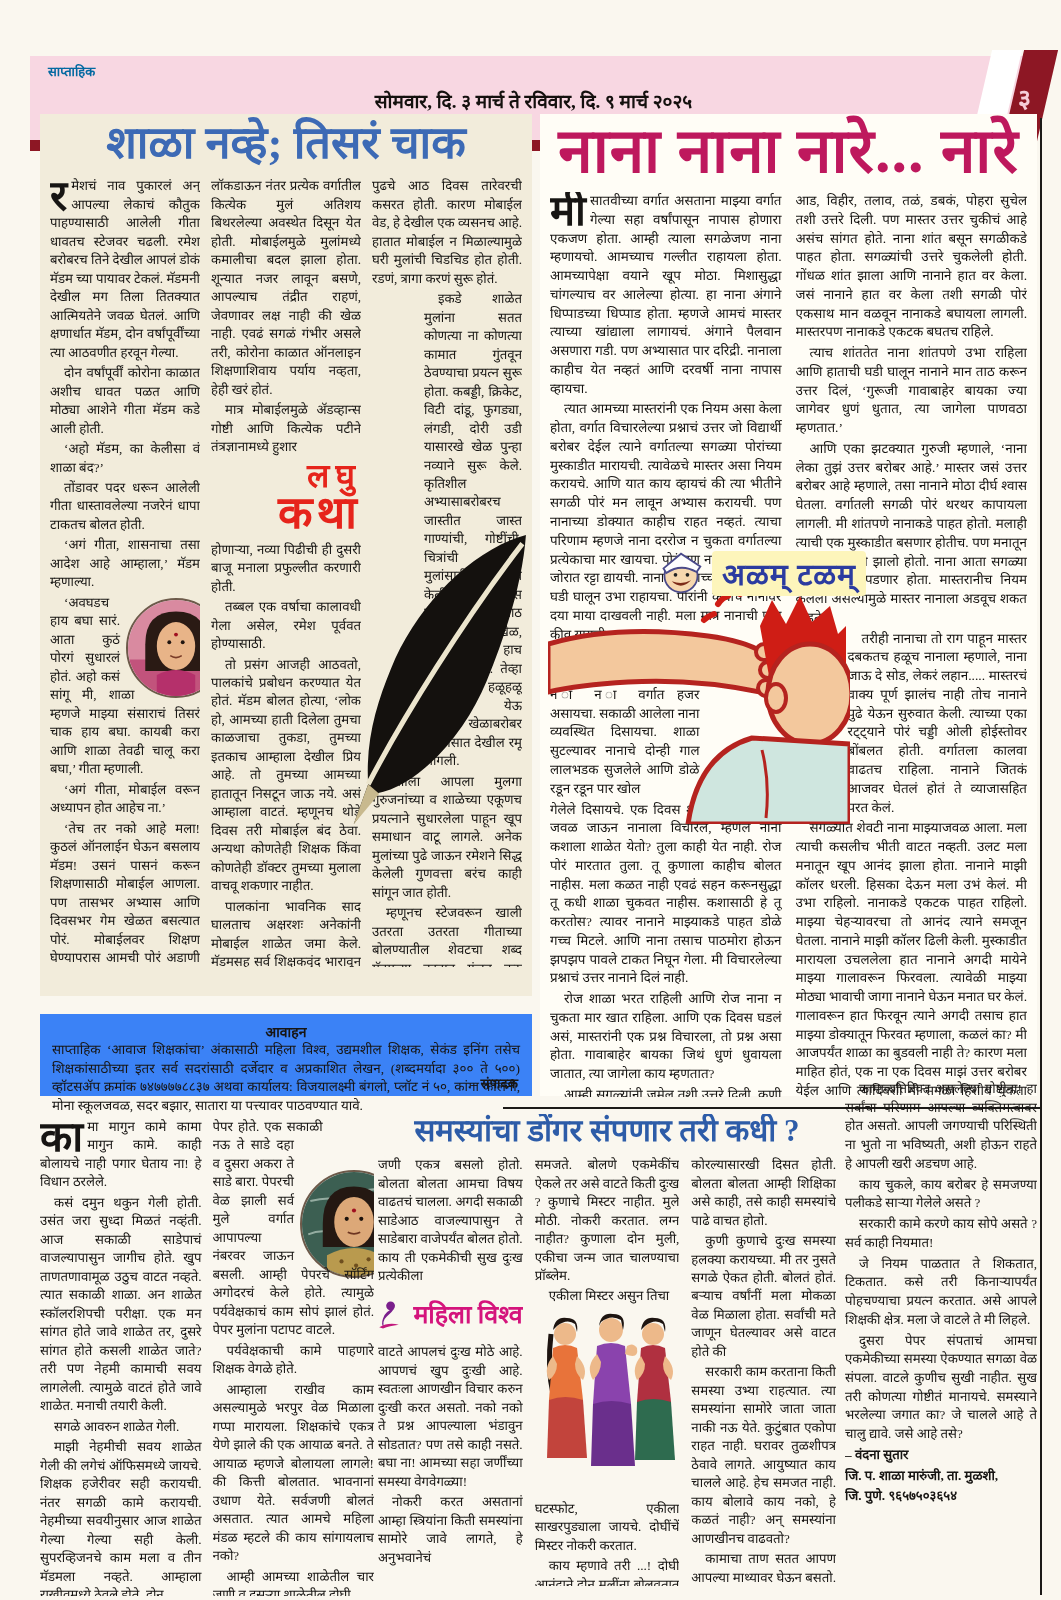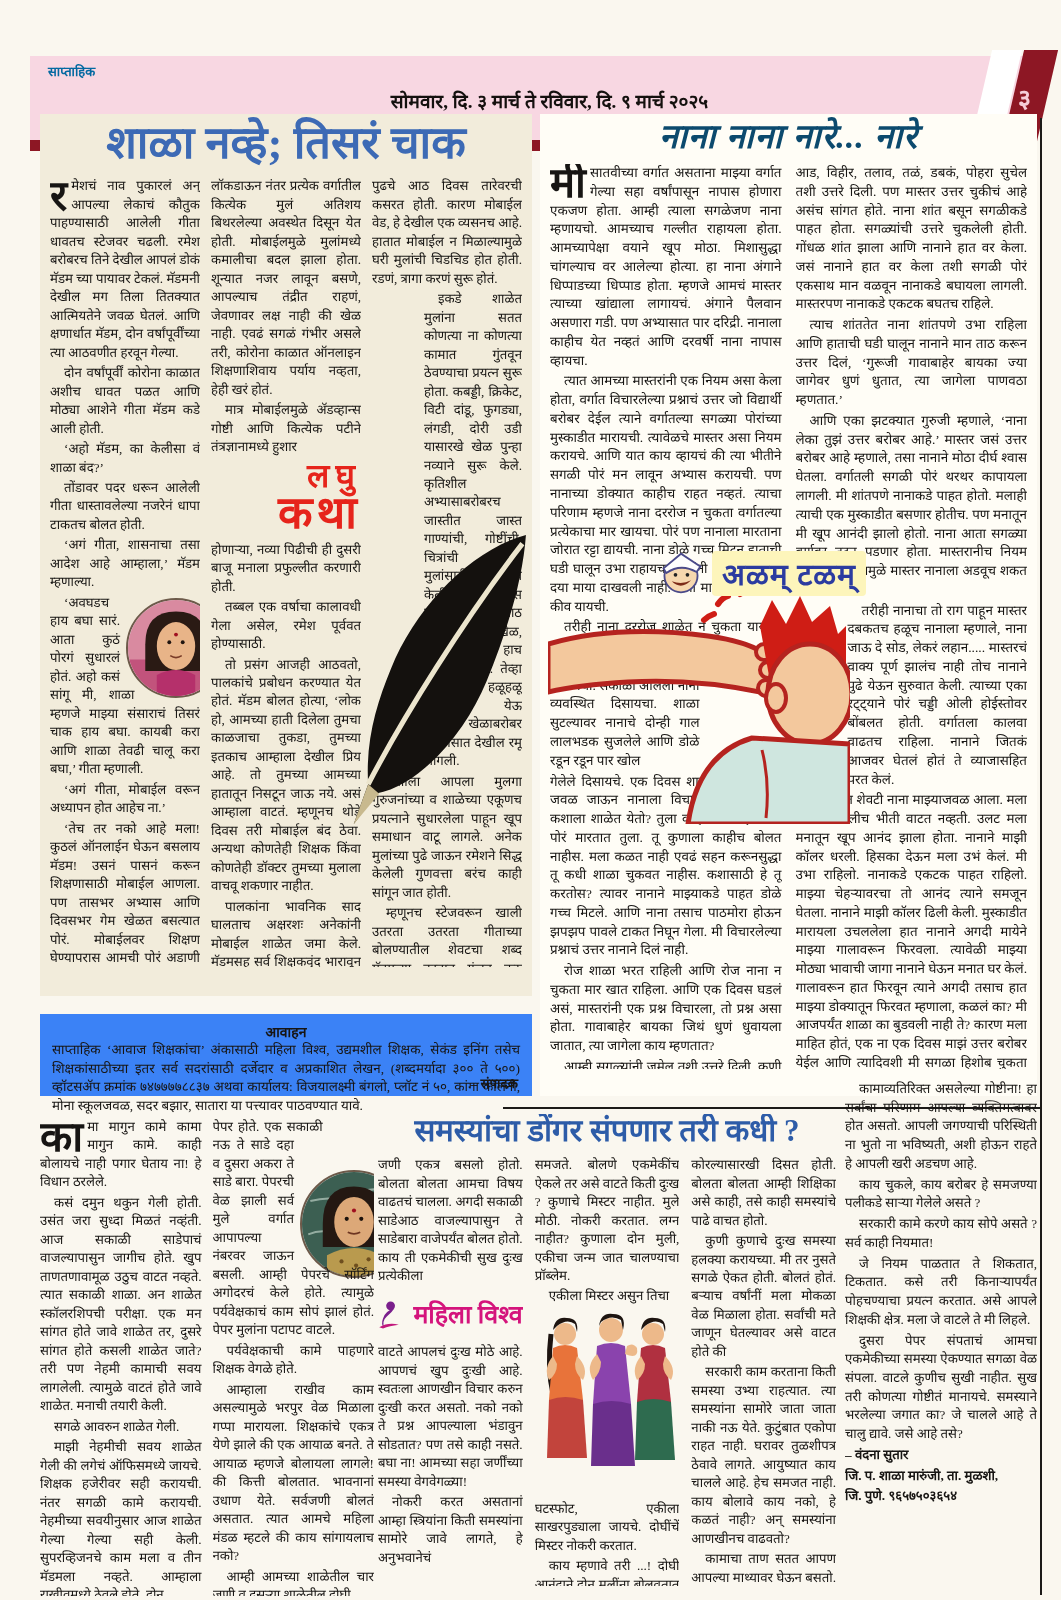--- a/index.html
+++ b/index.html
@@ -11,7 +11,7 @@
   .mast-weekly{font-size:13px;font-weight:bold;display:block;}
   .mast-title{font-size:37px;font-weight:400;letter-spacing:.5px;line-height:1.05;display:block;margin-top:38px;}
   .dateline{position:absolute;left:50%;top:32px;transform:translateX(-50%);
-            font-size:19px;font-weight:bold;color:#14100e;white-space:nowrap;margin-left:16px;}
+            font-size:19px;font-weight:bold;color:#14100e;white-space:nowrap;}
   .flag-white{position:absolute;right:26px;top:-6px;bottom:-6px;width:30px;background:#ffffff;transform:skewX(-13deg);}
   .flag-red{position:absolute;right:-10px;top:-6px;bottom:-6px;width:34px;background:#8d1724;transform:skewX(-13deg);}
   .flag-num{position:absolute;right:6px;top:24px;color:#f6cdd9;font-size:25px;font-weight:bold;}

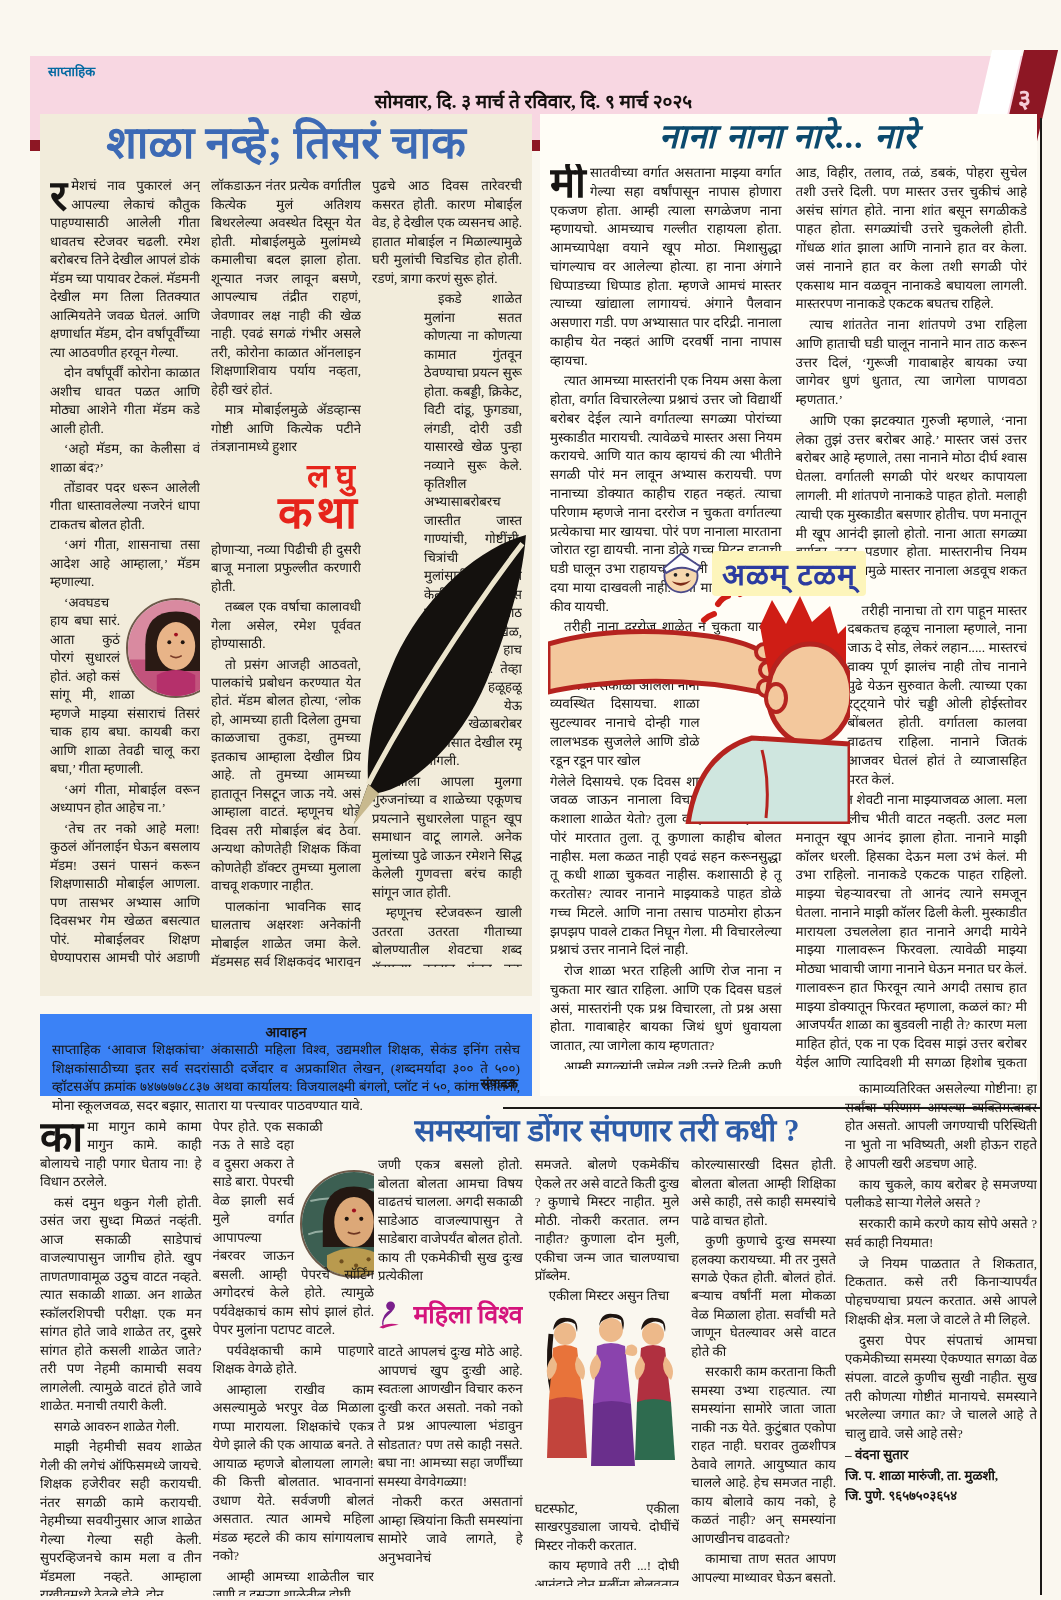--- a/index.html
+++ b/index.html
@@ -44,8 +44,8 @@
   
   .right-article{position:absolute;left:540px;top:114px;width:497px;height:982px;background:#fffdf6;
                  padding:4px 10px;box-sizing:border-box;}
-  .right-headline{margin:2px 0 10px 0;text-align:center;color:#0c4a6e;font-size:34px;font-weight:bold;
-                  font-style:italic;line-height:1.0;letter-spacing:1px;}
+  .right-headline{margin:2px 0 10px 0;text-align:center;color:#be185d;font-size:62px;font-weight:bold;
+                  line-height:1.0;letter-spacing:1px;}
   .right-article .cols{height:905px;gap:14px;}
   .right-article .col{font-size:13.4px;}
   .narrow-right{padding-right:82px;}

